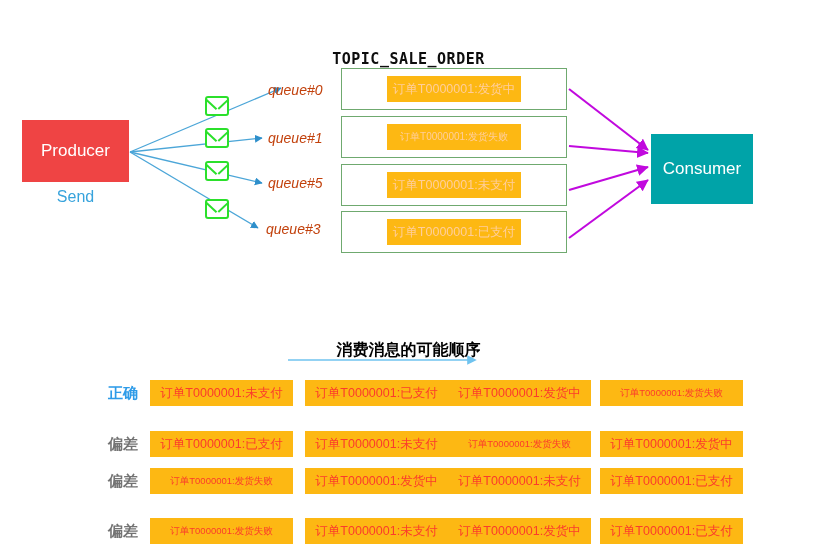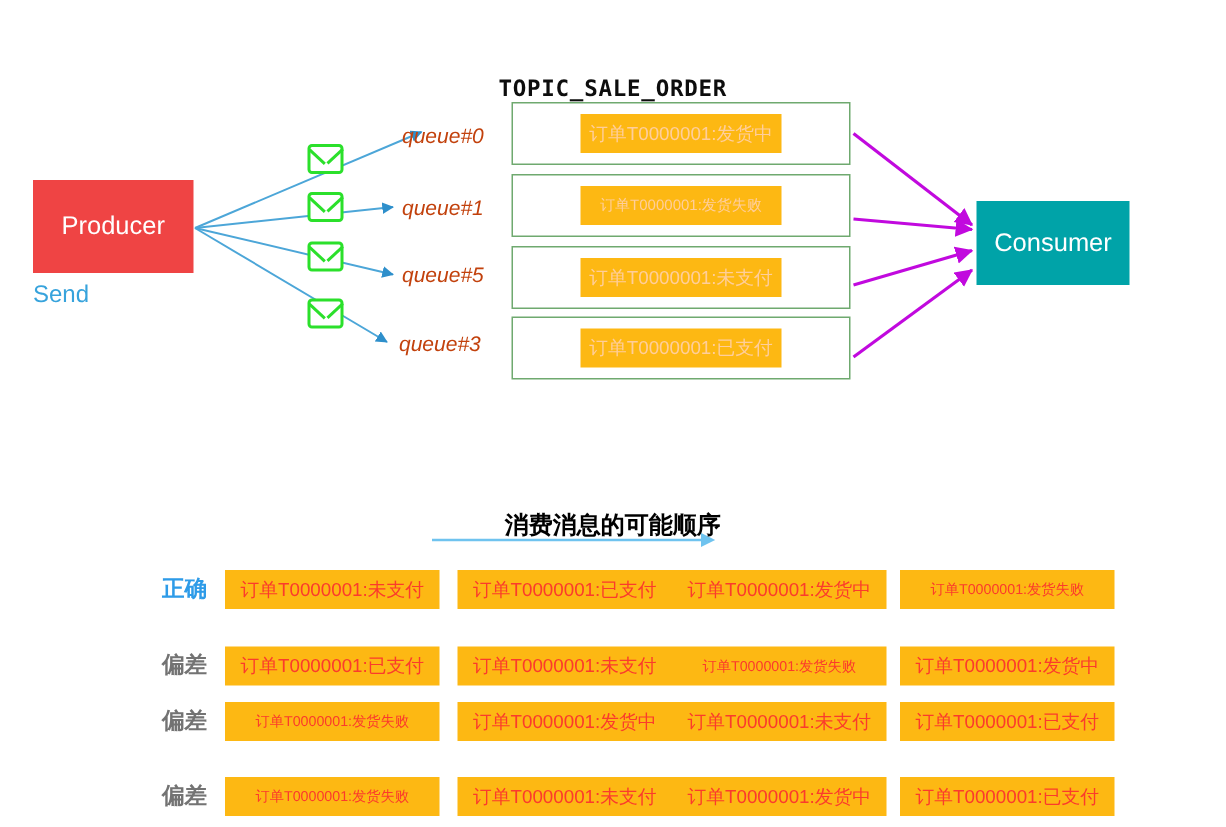--- a/index.html
+++ b/index.html
@@ -65,7 +65,7 @@
     left: 651px;
     top: 134px;
     width: 102px;
-    height: 56px;
+    height: 70px;
     background: #00A3A8;
     color: #ffffff;
     font-size: 17px;

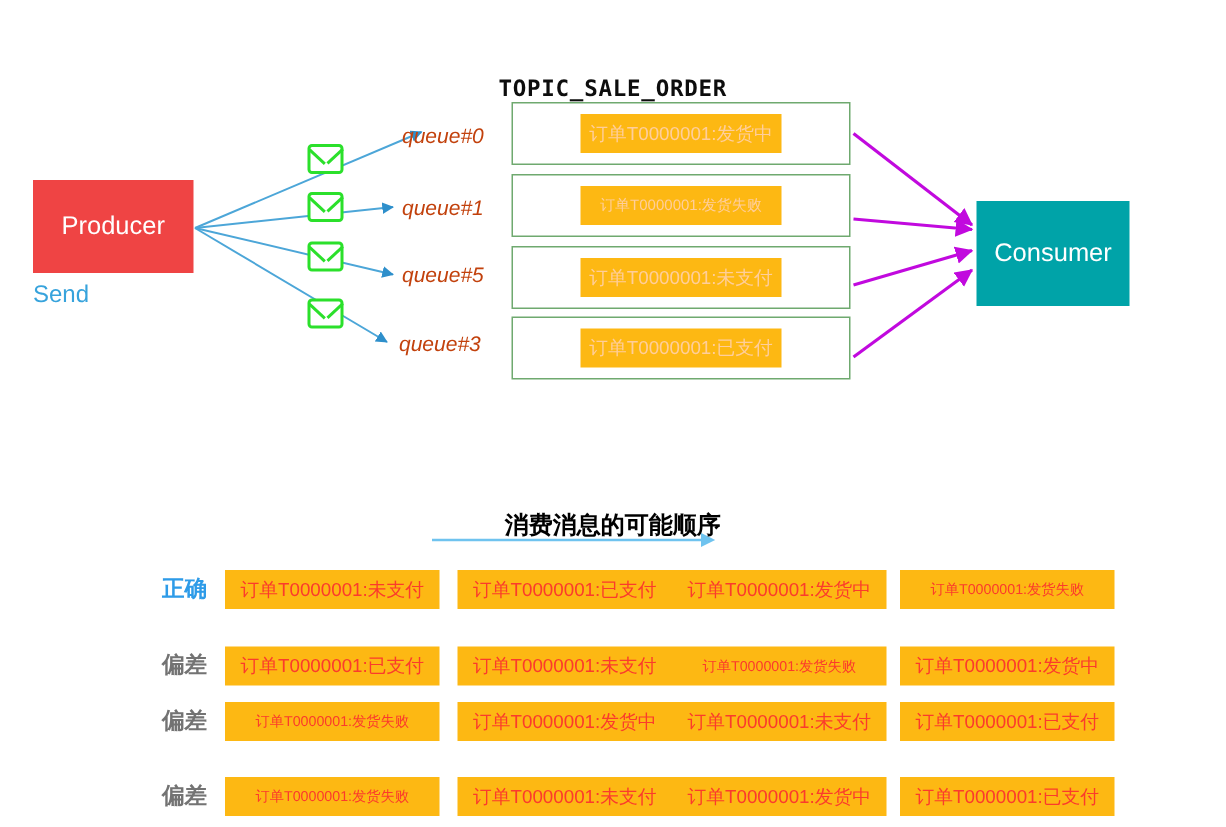--- a/index.html
+++ b/index.html
@@ -57,6 +57,7 @@
     left: 22px;
     top: 188px;
     width: 107px;
+    text-align: center;
     font-size: 16px;
     color: #37A3DC;
   }

